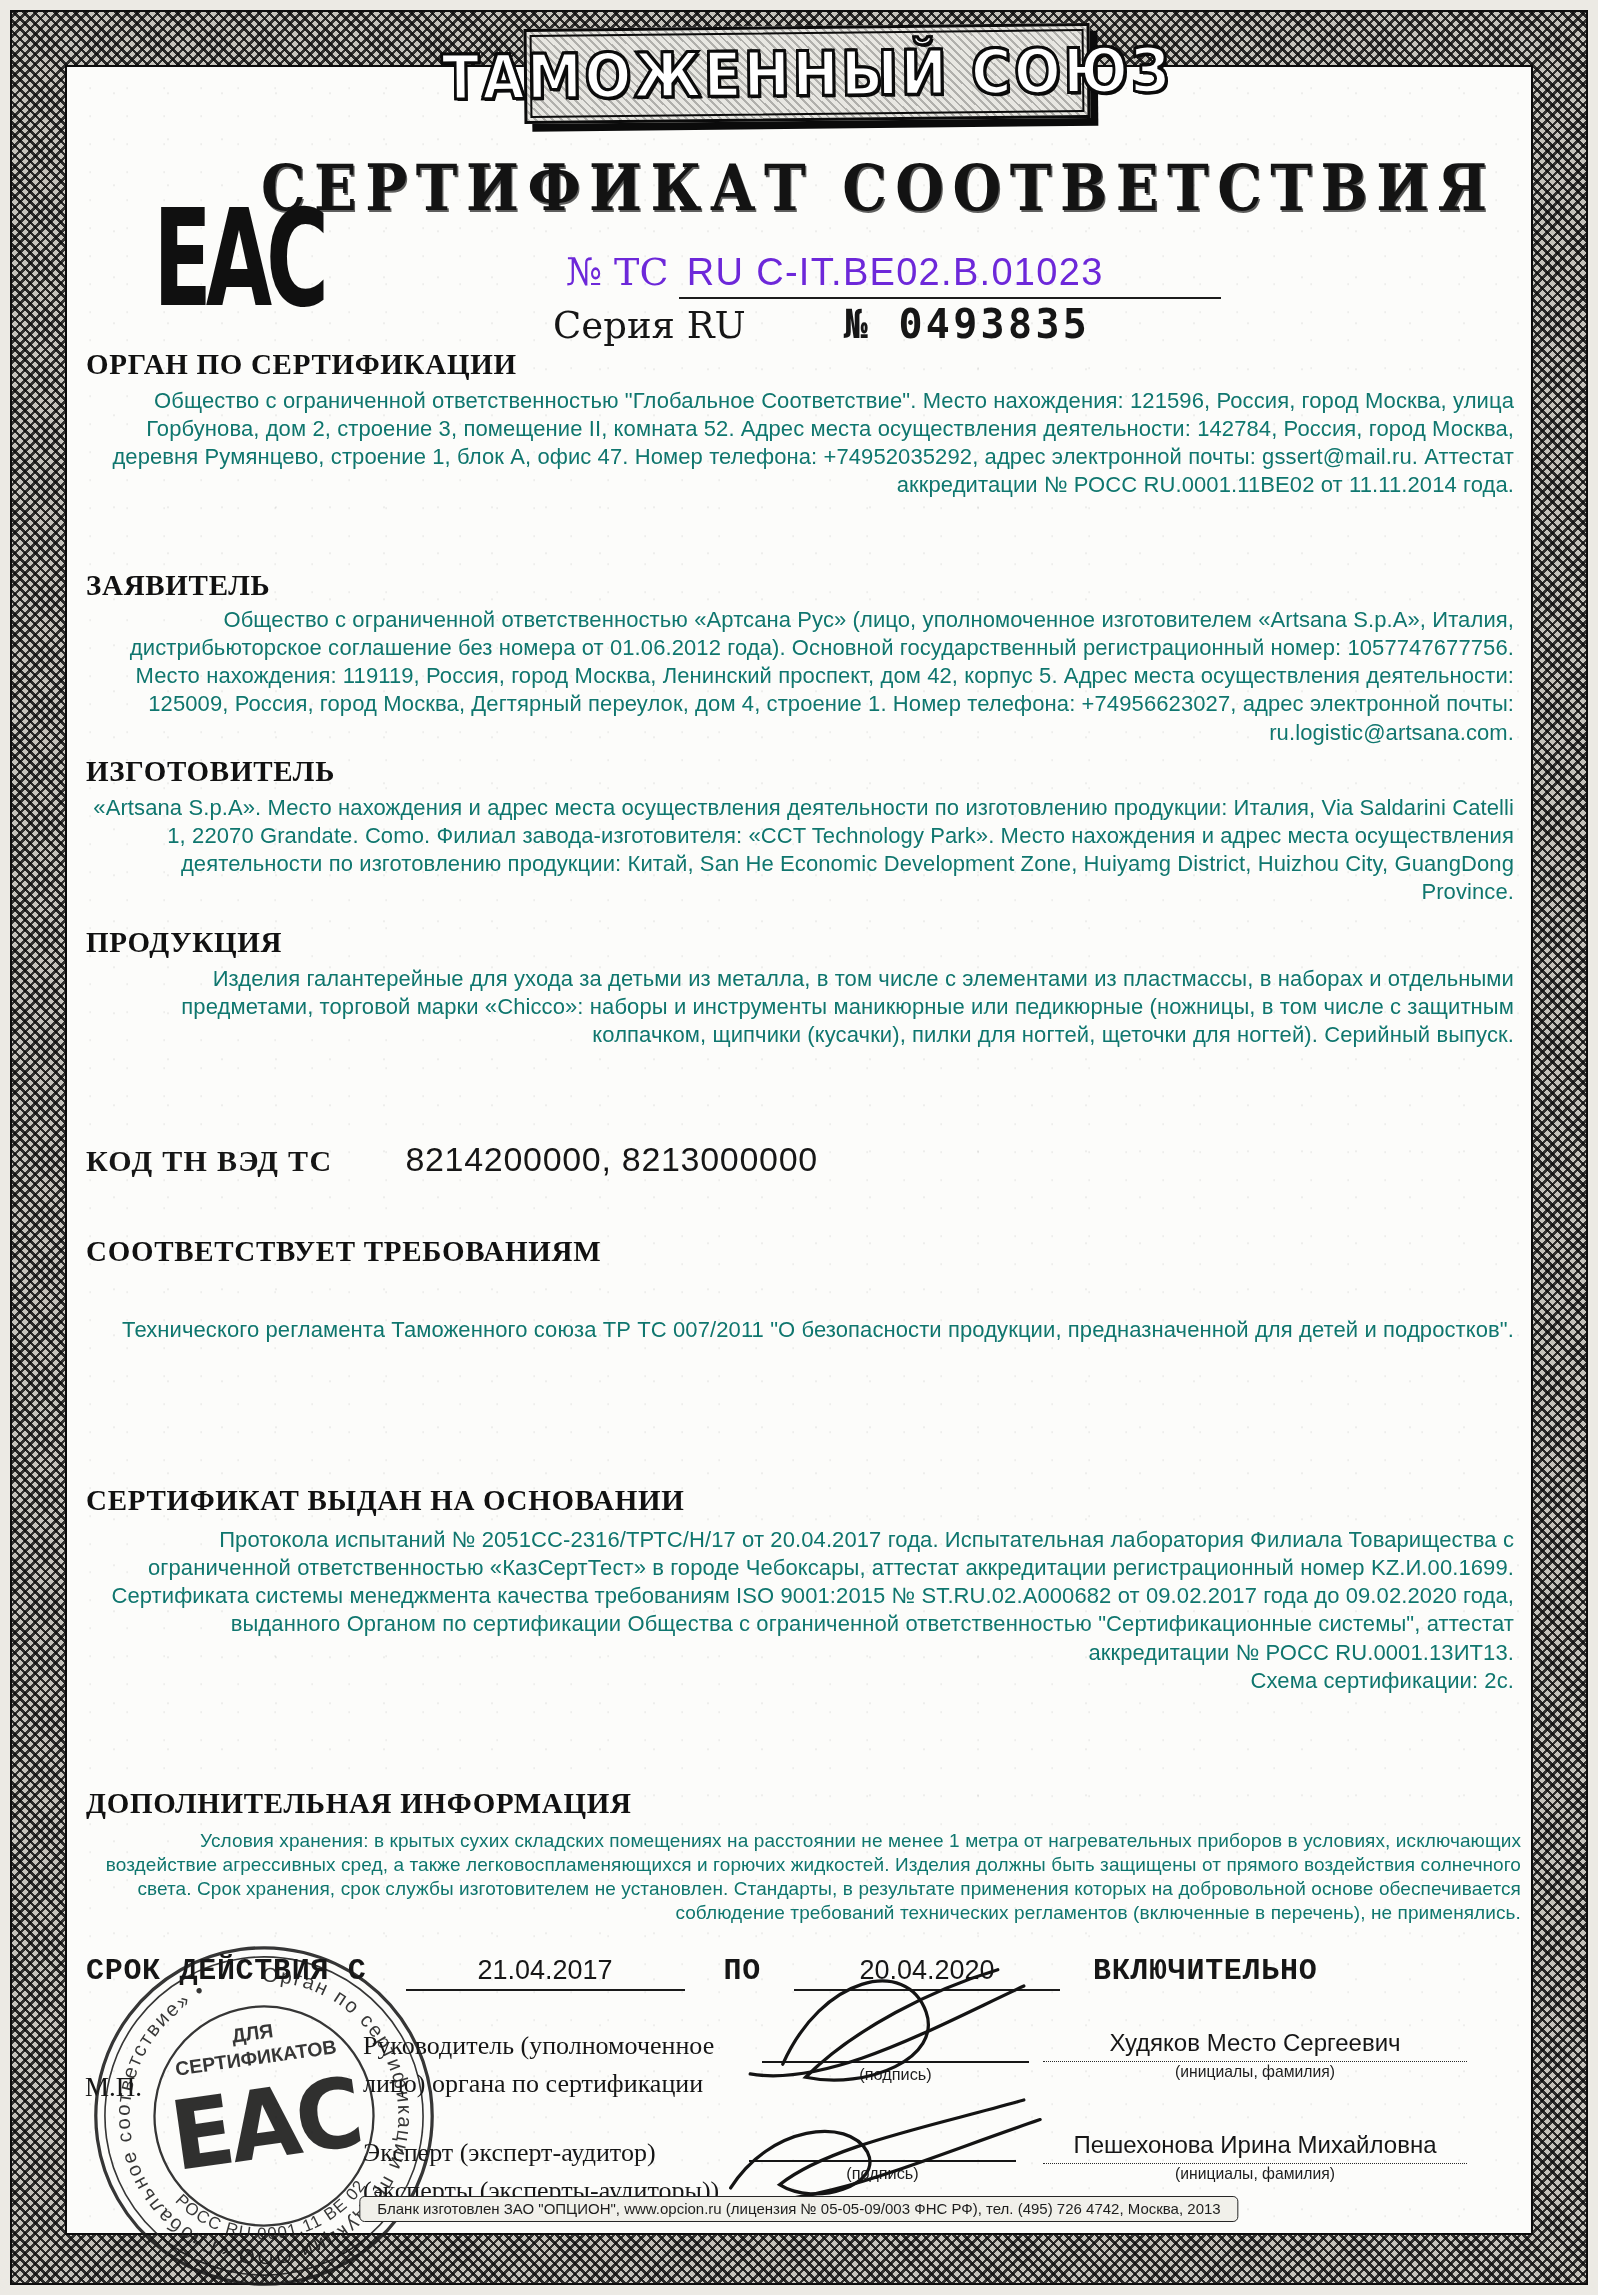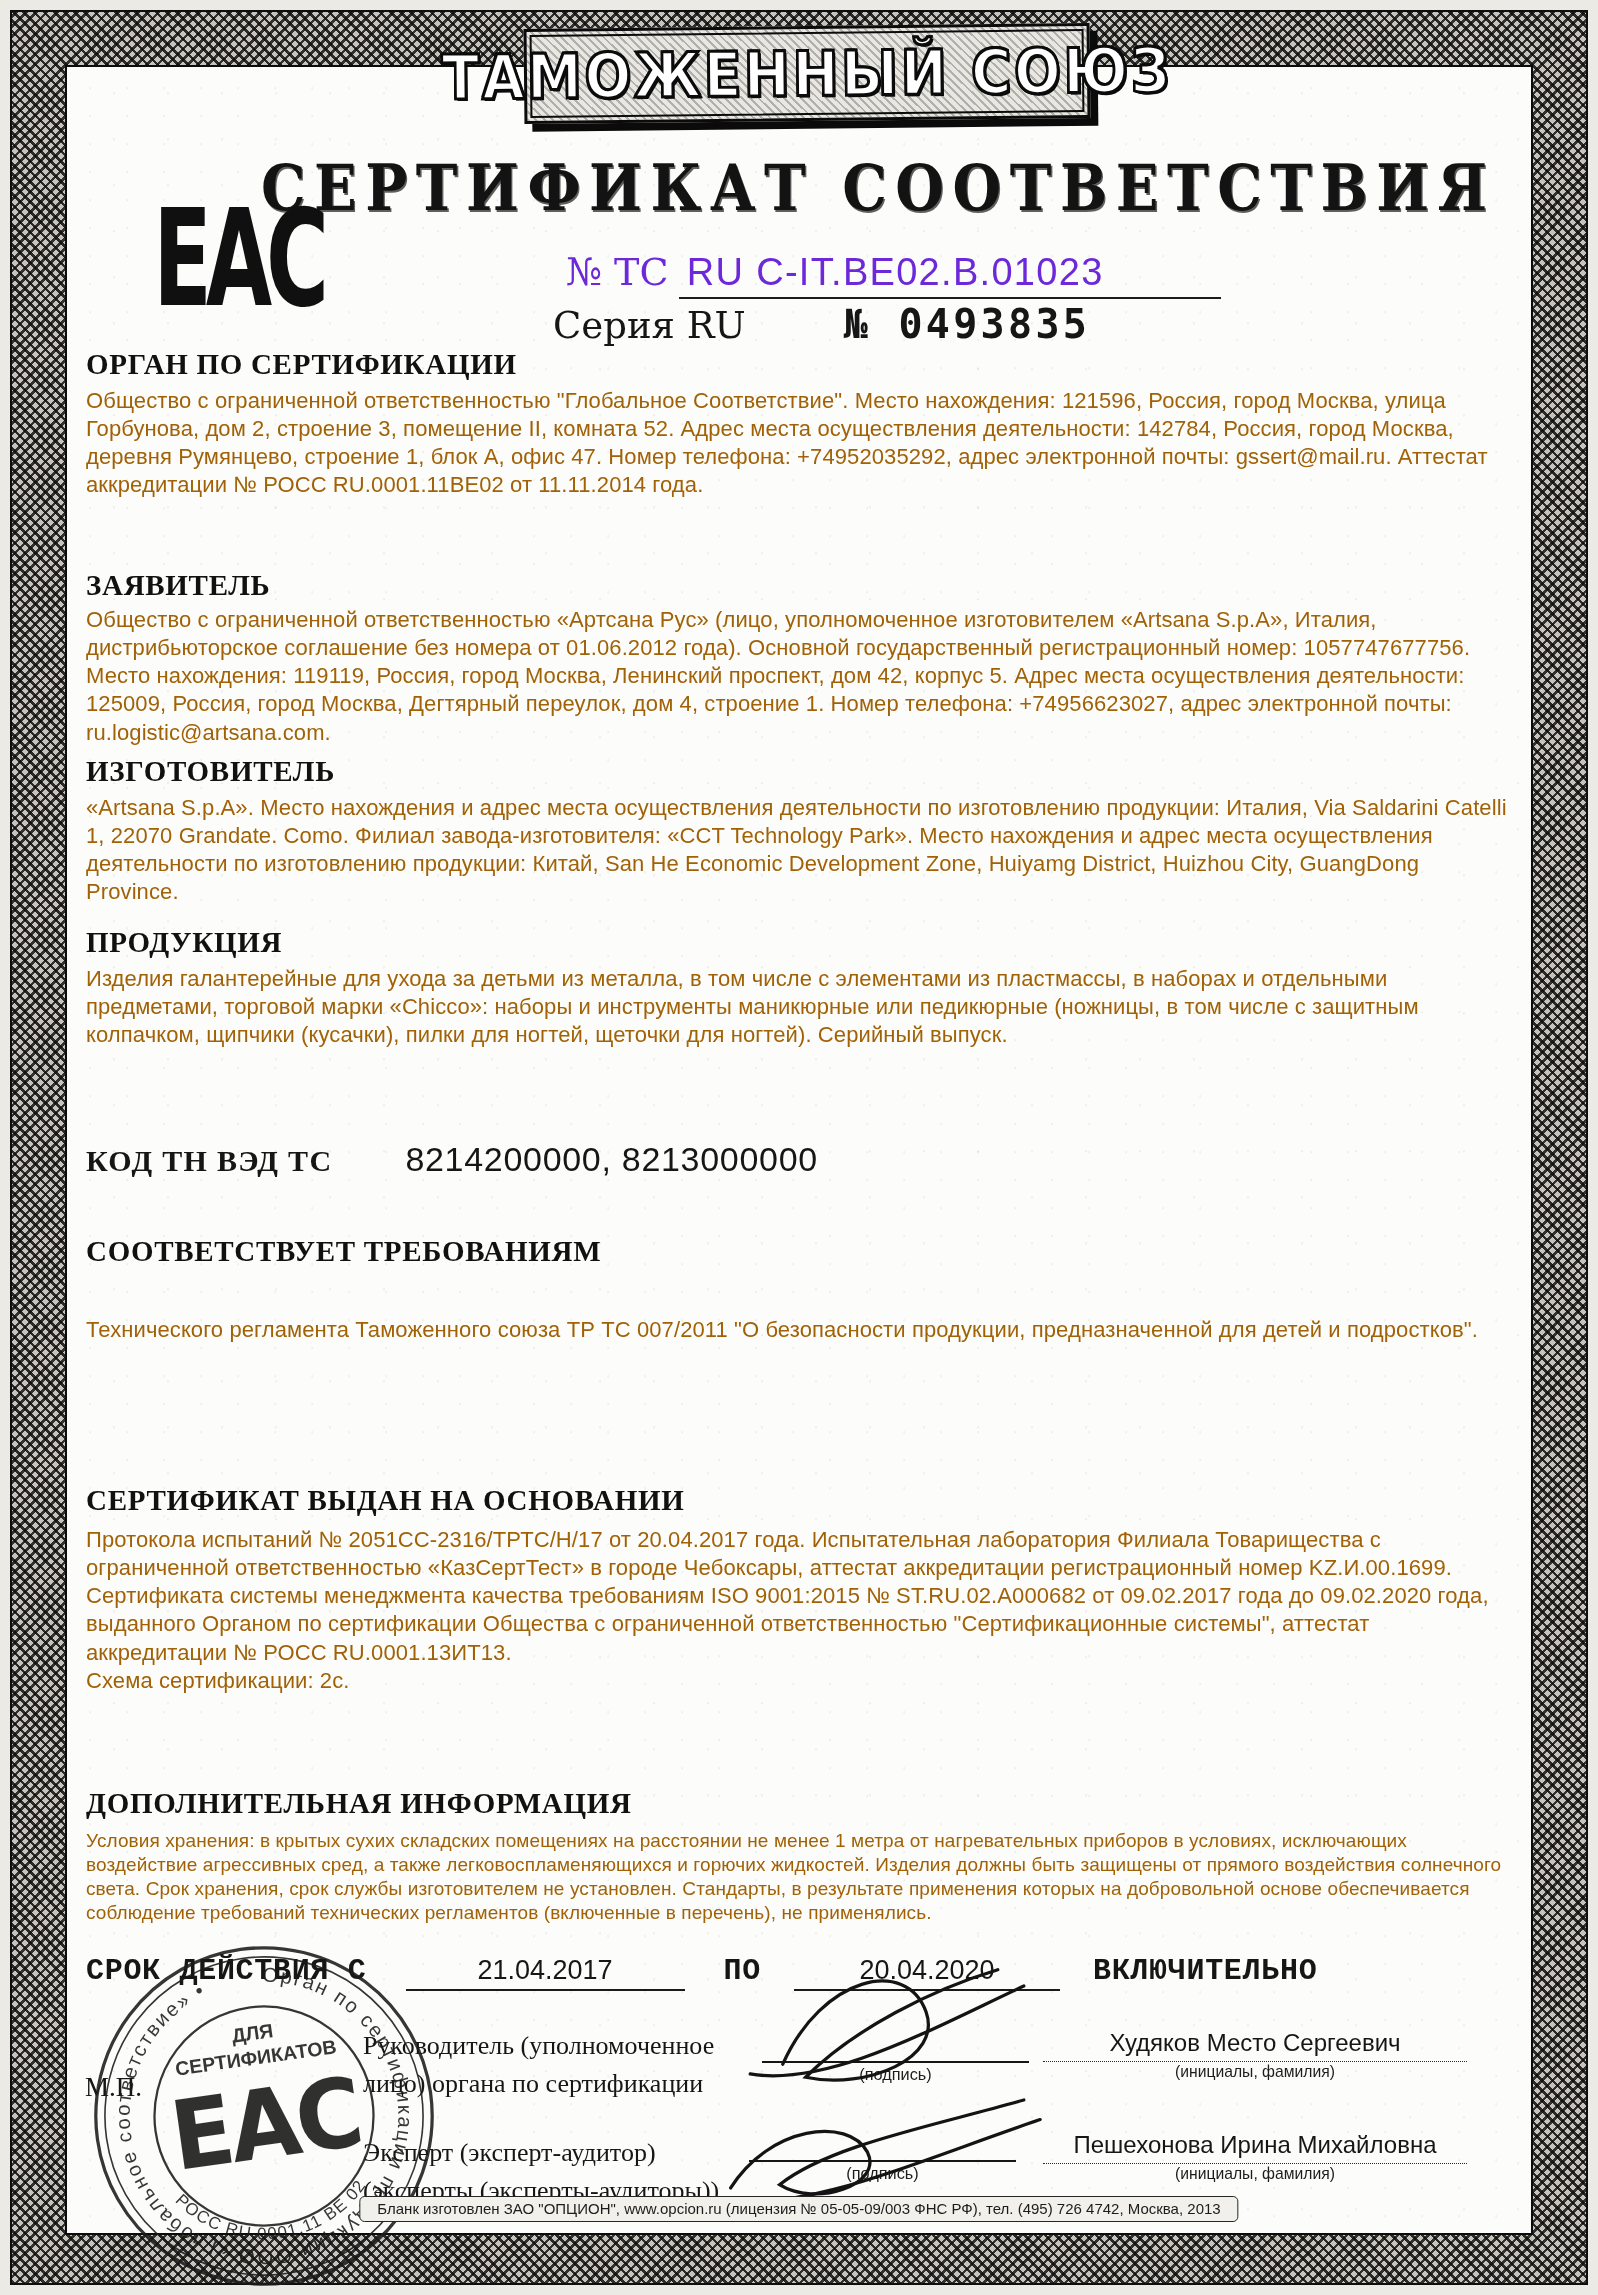--- a/index.html
+++ b/index.html
@@ -80,8 +80,8 @@
   }
   .sec-body{
     position:absolute;left:86px;width:1428px;z-index:2;
-    font-size:22px;line-height:1.28;color:#a16207;letter-spacing:0.1px;
-    white-space:pre-line;text-align:left;
+    font-size:22px;line-height:1.28;color:#0f766e;letter-spacing:0.1px;
+    white-space:pre-line;text-align:right;
   }
   .t-org{top:348px;} .b-org{top:387px;}
   .t-app{top:569px;} .b-app{top:606px;}

